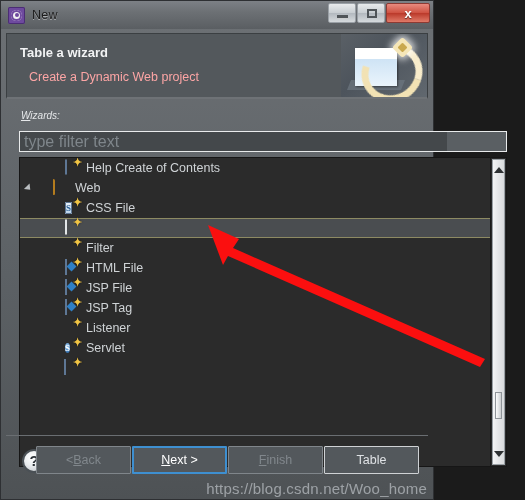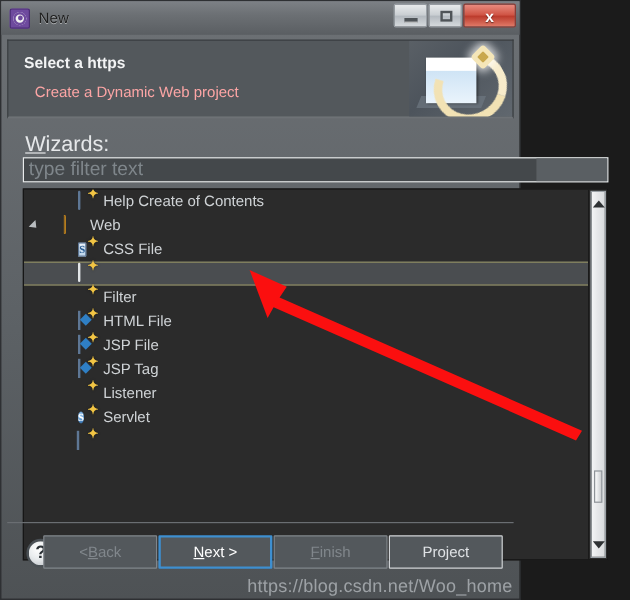--- a/index.html
+++ b/index.html
@@ -501,7 +501,7 @@
   </div>
 
   <div class="header">
-    <div class="header-title">Select a https</div>
+    <div class="header-title">Table a wizard</div>
     <div class="header-sub">Create a Dynamic Web project</div>
     <div class="header-art">
       <div class="art-shadow"></div>

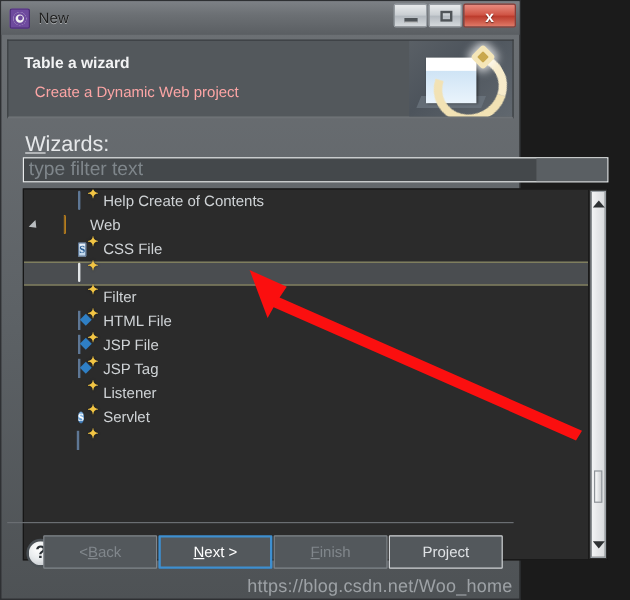--- a/index.html
+++ b/index.html
@@ -200,8 +200,9 @@
   .wizards-label {
     position: absolute;
     left: 20px; top: 11px;
-    font-size: 18px;
+    font-size: 10px;
     color: #e6e8ea;
+    font-style: italic;
   }
   .wizards-label u { text-decoration: underline; }
 

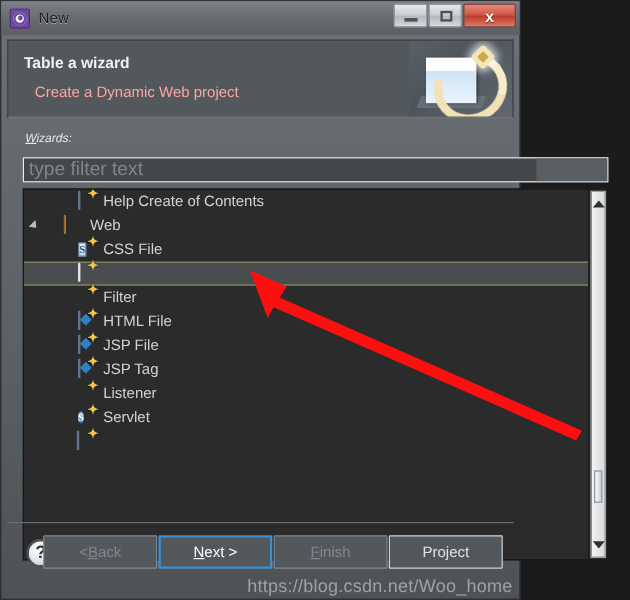--- a/index.html
+++ b/index.html
@@ -633,7 +633,7 @@
           <span>inish</span>
       </div>
       <div class="btn">
-        <span>Project</span>
+        <span>Table</span>
       </div>
     </div>
   </div>

